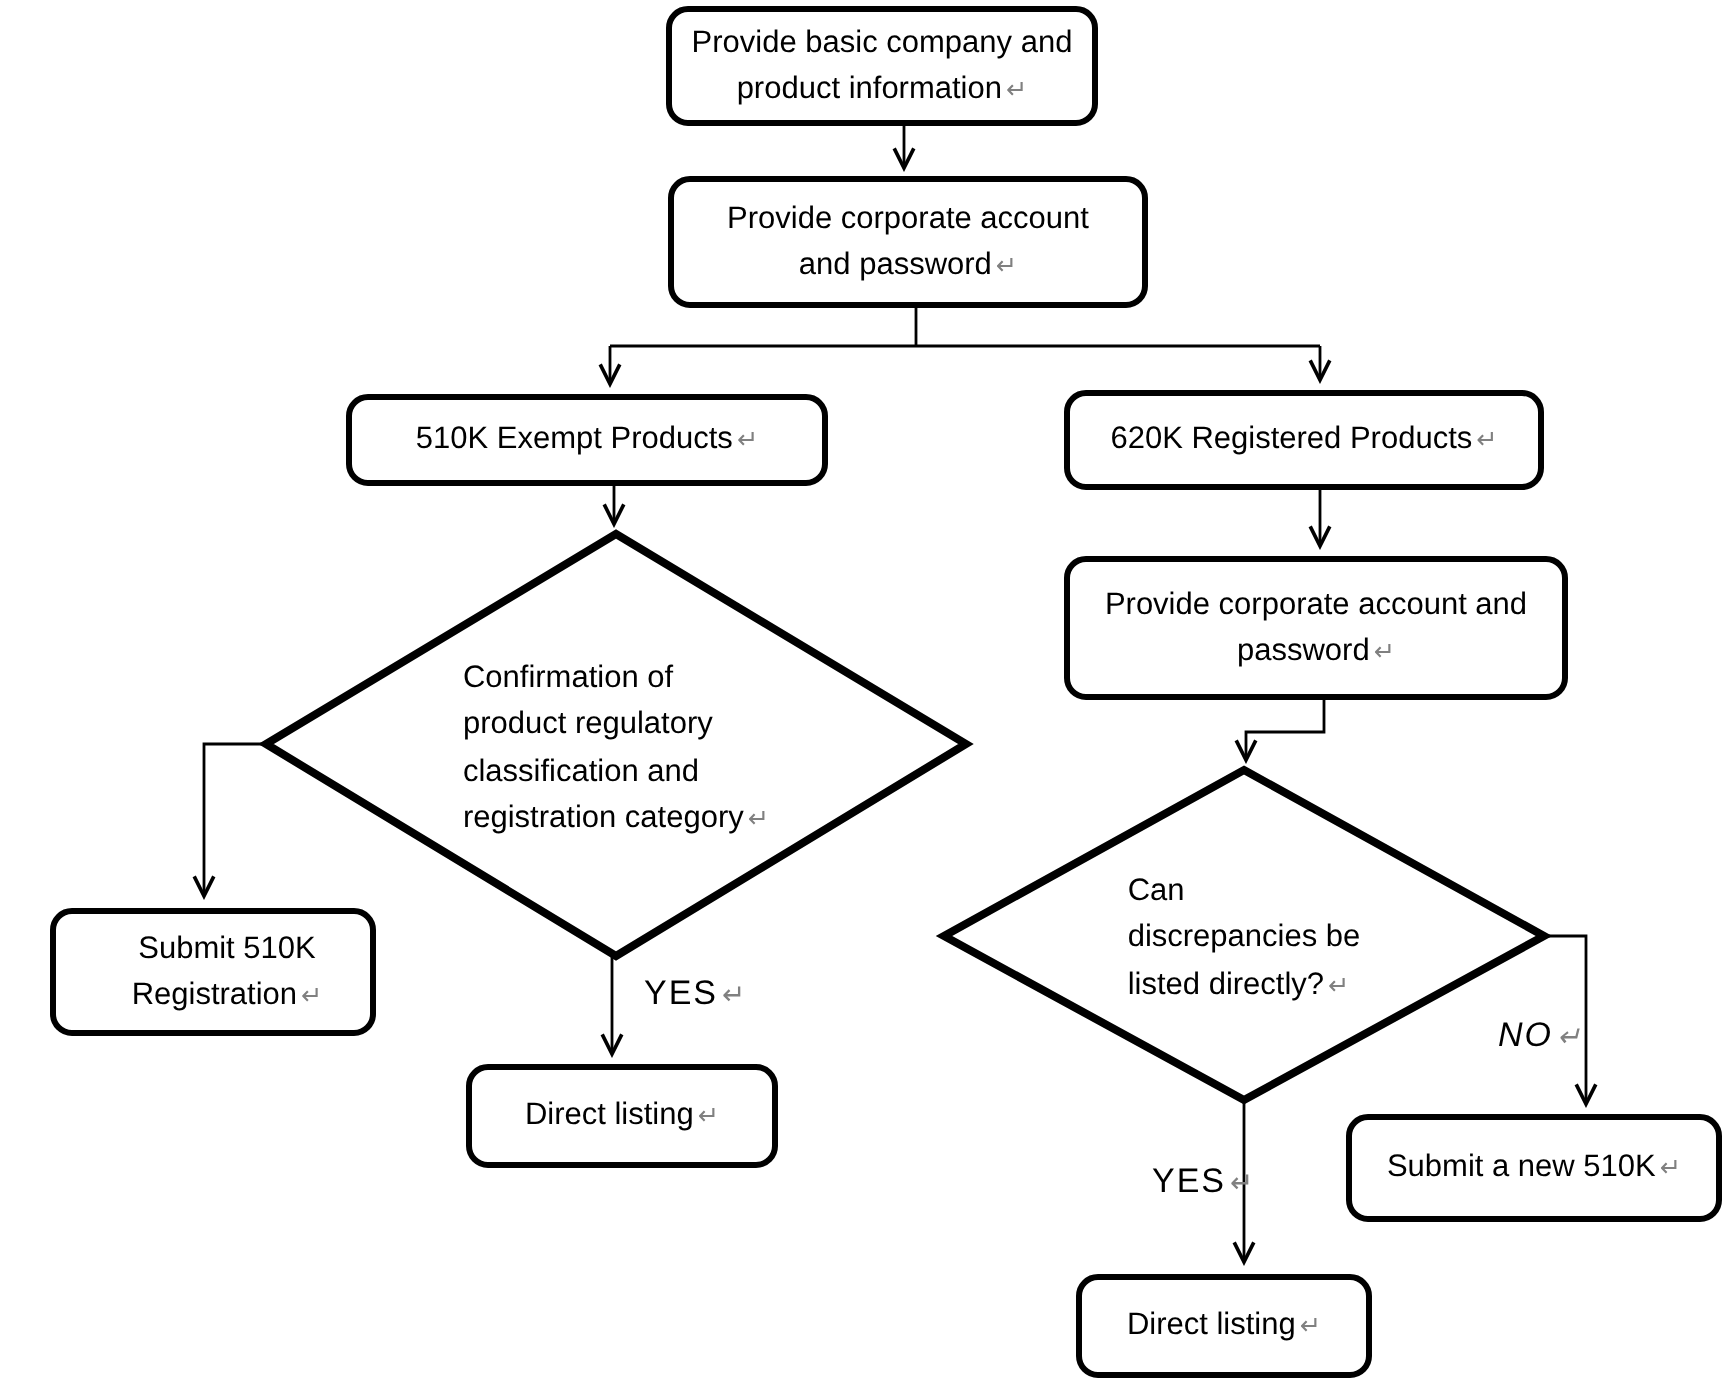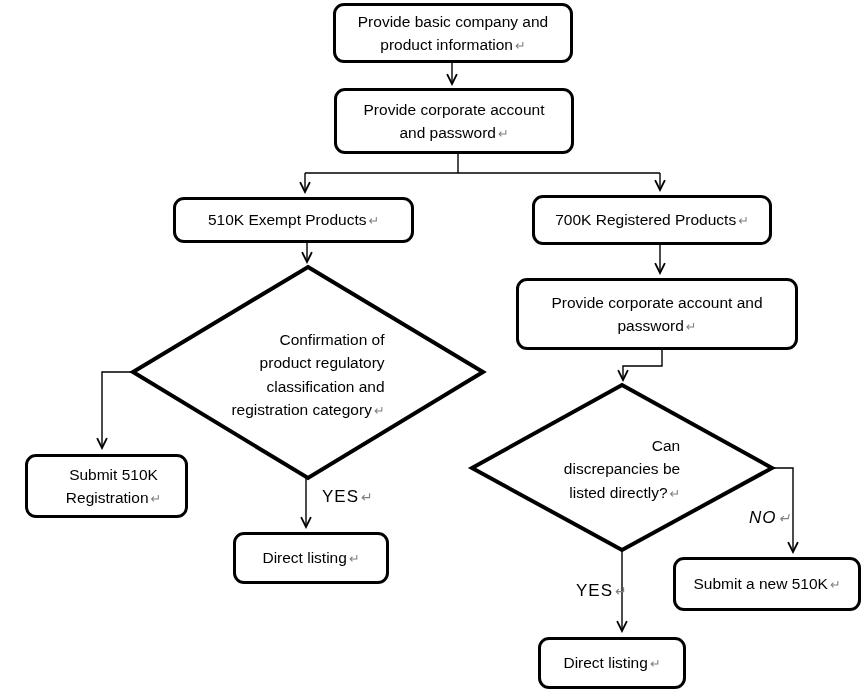--- a/index.html
+++ b/index.html
@@ -57,7 +57,7 @@
     <path class="conn" d="M622,550 V631" marker-end="url(#arr)"></path>
   </svg>
 
-  <div class="node" style="left:333px;top:3px;width:240px;height:60px;">
+  <div class="node" style="left:333px;top:3px;width:216px;height:60px;">
     <div class="node-text"><span>Provide basic company and
 product information</span><span class="ret">↵</span></div>
   </div>

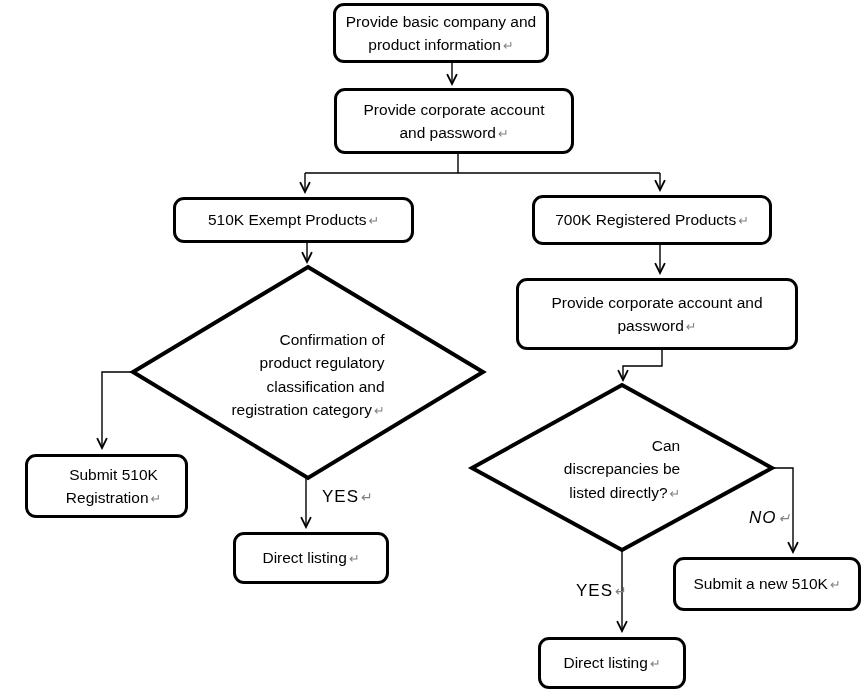--- a/index.html
+++ b/index.html
@@ -72,7 +72,7 @@
   </div>
 
   <div class="node" style="left:532px;top:195px;width:240px;height:50px;">
-    <div class="node-text"><span>700K Registered Products</span><span class="ret">↵</span></div>
+    <div class="node-text"><span>620K Registered Products</span><span class="ret">↵</span></div>
   </div>
 
   <div class="node" style="left:516px;top:278px;width:282px;height:72px;">

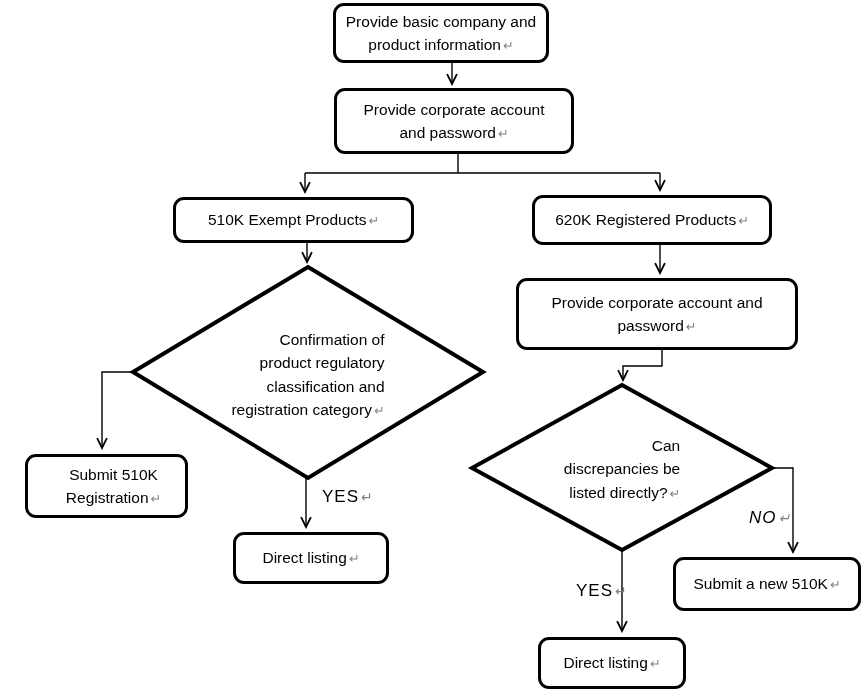--- a/index.html
+++ b/index.html
@@ -75,7 +75,7 @@
     <div class="node-text"><span>620K Registered Products</span><span class="ret">↵</span></div>
   </div>
 
-  <div class="node" style="left:516px;top:278px;width:282px;height:72px;">
+  <div class="node" style="left:532px;top:278px;width:252px;height:72px;">
     <div class="node-text"><span>Provide corporate account and
 password</span><span class="ret">↵</span></div>
   </div>

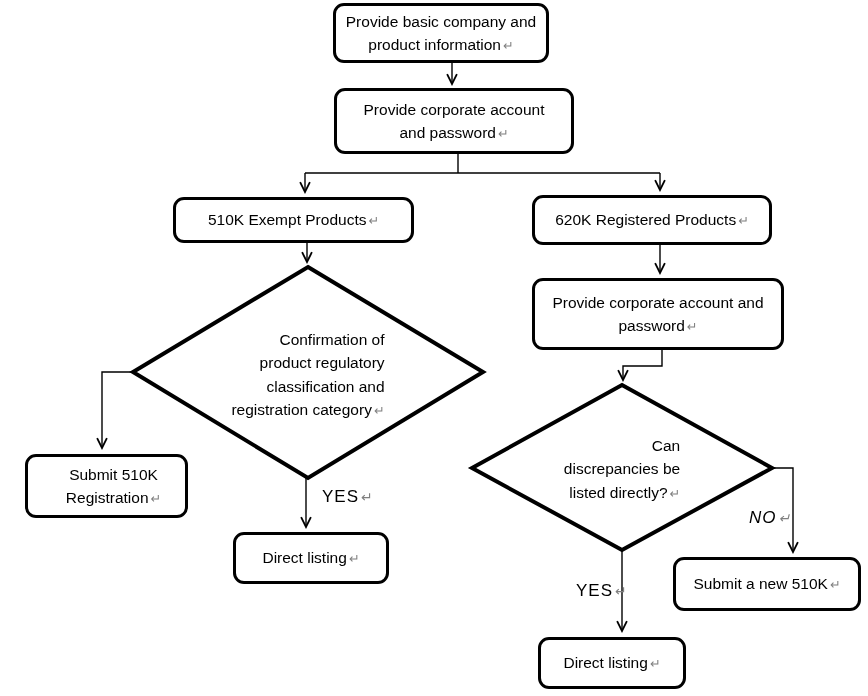--- a/index.html
+++ b/index.html
@@ -19,7 +19,7 @@
   .node-text,.dia-text-inner{white-space:pre-line;}
   .dia-text{
     position:absolute;transform:translate(-50%,-50%);
-    text-align:right;font-size:15.5px;line-height:1.5;white-space:pre-line;
+    text-align:left;font-size:15.5px;line-height:1.5;white-space:pre-line;
   }
   .edge-label{
     position:absolute;font-size:17px;letter-spacing:1px;

